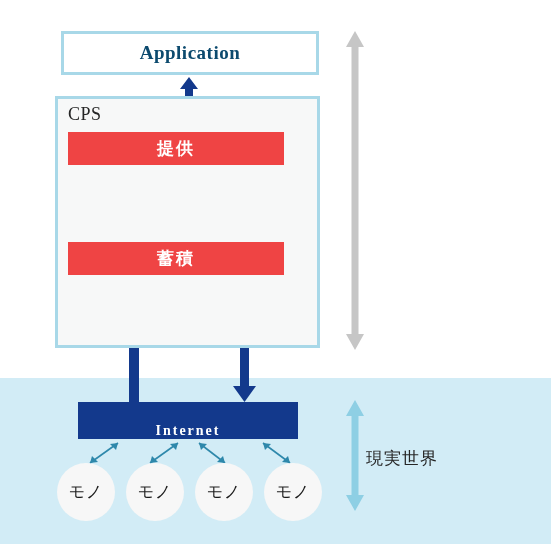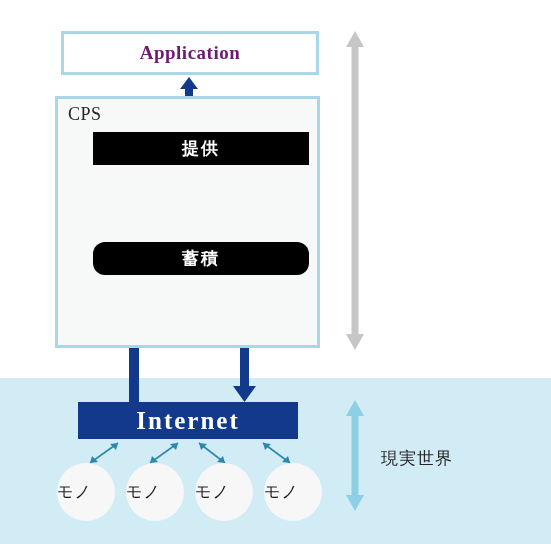--- a/index.html
+++ b/index.html
@@ -41,7 +41,7 @@
     display: flex;
     align-items: center;
     justify-content: center;
-    color: #701a75;
+    color: #0c4a6e;
     font-size: 19px;
     font-weight: bold;
     letter-spacing: 0.5px;

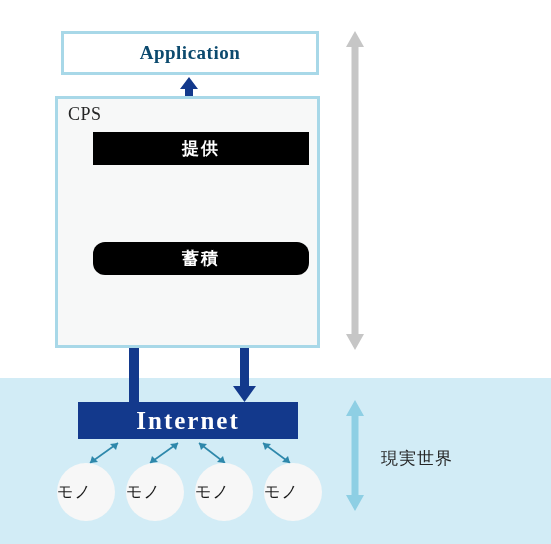--- a/index.html
+++ b/index.html
@@ -71,10 +71,10 @@
   
   .layer-box {
     position: absolute;
-    left: 93px;
+    left: 68px;
     width: 216px;
     height: 33px;
-    background: #000000;
+    background: #ef4444;
     display: flex;
     align-items: center;
     justify-content: center;

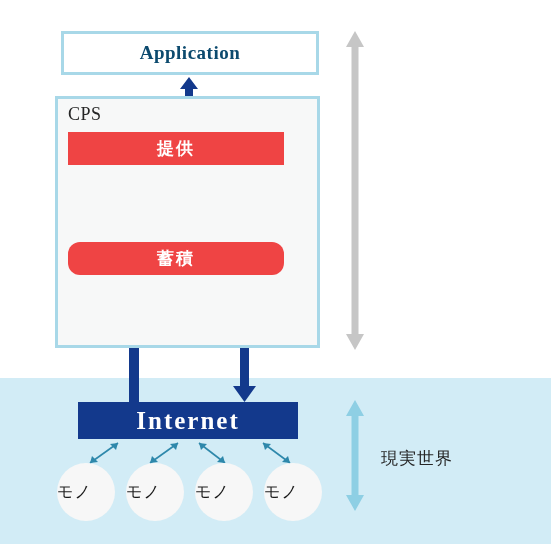--- a/index.html
+++ b/index.html
@@ -85,7 +85,7 @@
   }
   .layer-1 { top: 132px; }
   .layer-2 { top: 187px; }
-  .layer-3 { top: 242px; border-radius: 12px; }
+  .layer-3 { top: 242px; }
   .layer-4 { top: 297px; }
 
   

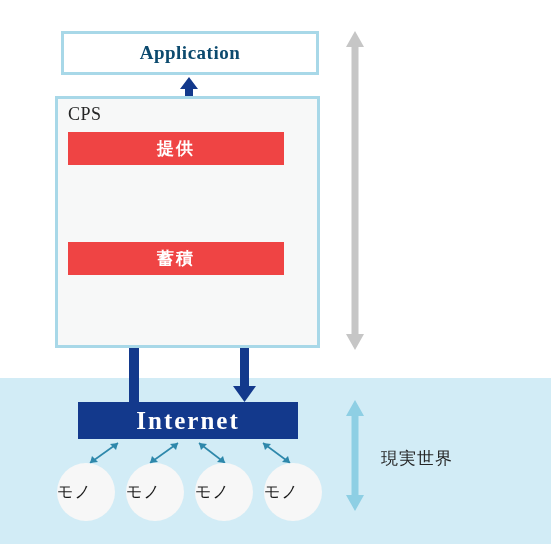--- a/index.html
+++ b/index.html
@@ -97,10 +97,10 @@
     height: 37px;
     background: #13398c;
     display: flex;
-    align-items: center;
+    align-items: flex-end;
     justify-content: center;
     color: #ffffff;
-    font-size: 25px;
+    font-size: 14px;
     font-weight: bold;
     letter-spacing: 2px;
   }

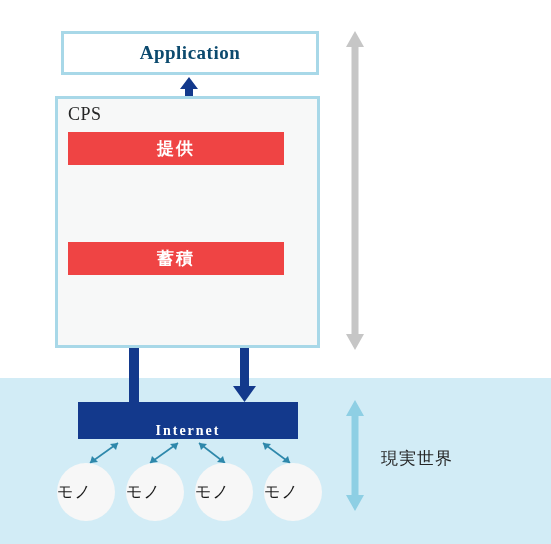--- a/index.html
+++ b/index.html
@@ -133,7 +133,7 @@
     white-space: nowrap;
   }
   .side-label-cyber { left: 385px; top: 181px; }
-  .side-label-real  { left: 381px; top: 447px; font-family: Liberation Mono, monospace; }
+  .side-label-real  { left: 366px; top: 447px; font-family: Liberation Mono, monospace; }
 
   
   .arrows {

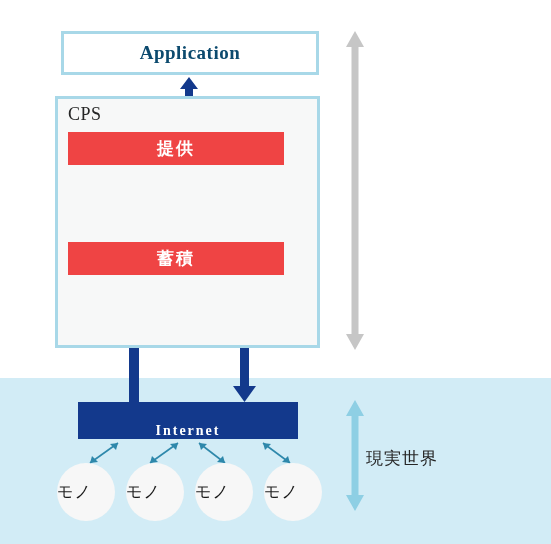--- a/index.html
+++ b/index.html
@@ -115,6 +115,7 @@
     background: #f7f7f7;
     display: flex;
     align-items: center;
+    justify-content: center;
     color: #1a1a1a;
     font-size: 16px;
     letter-spacing: 1px;

